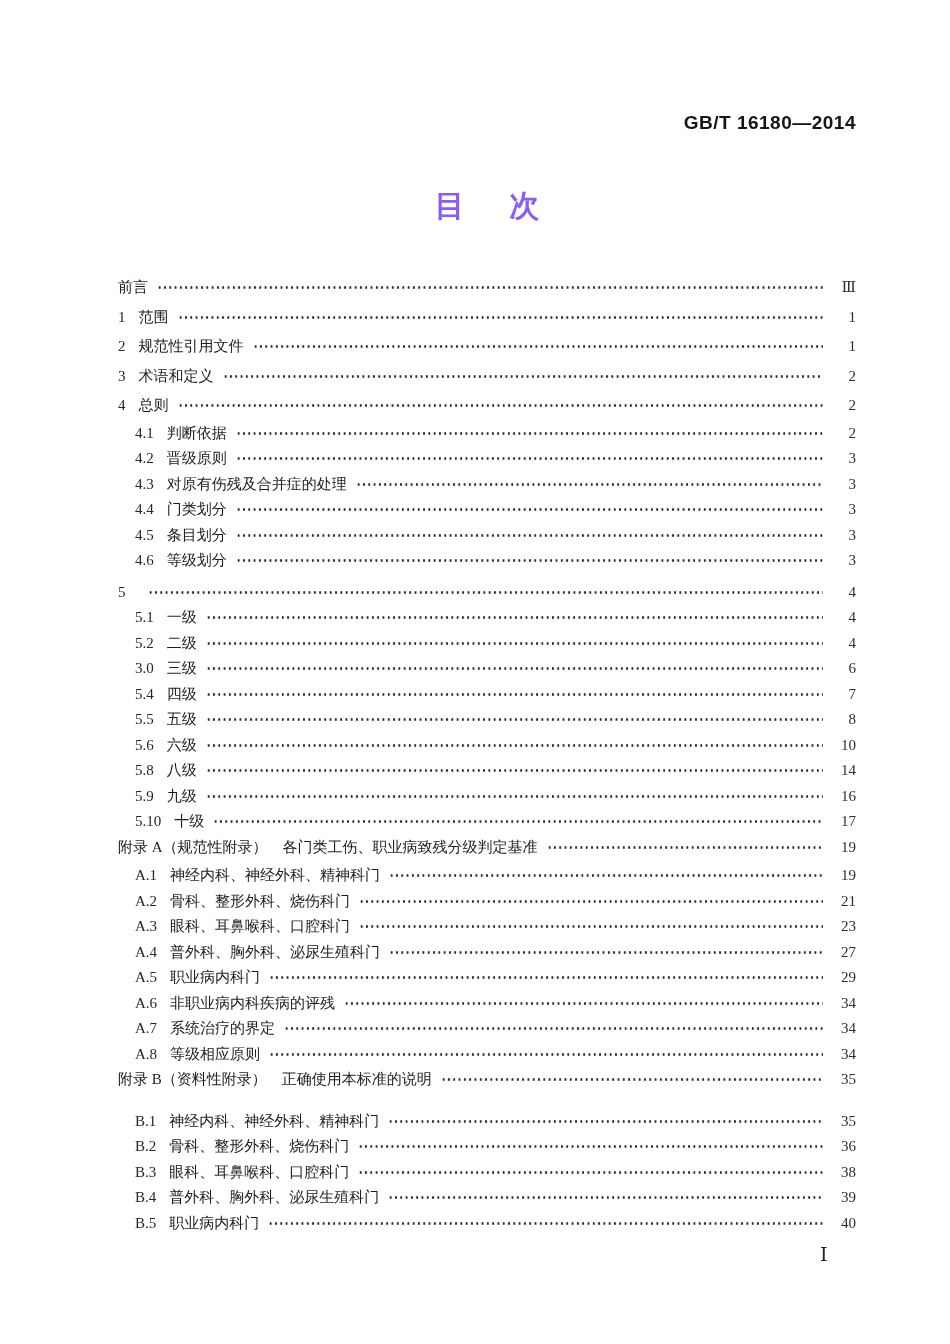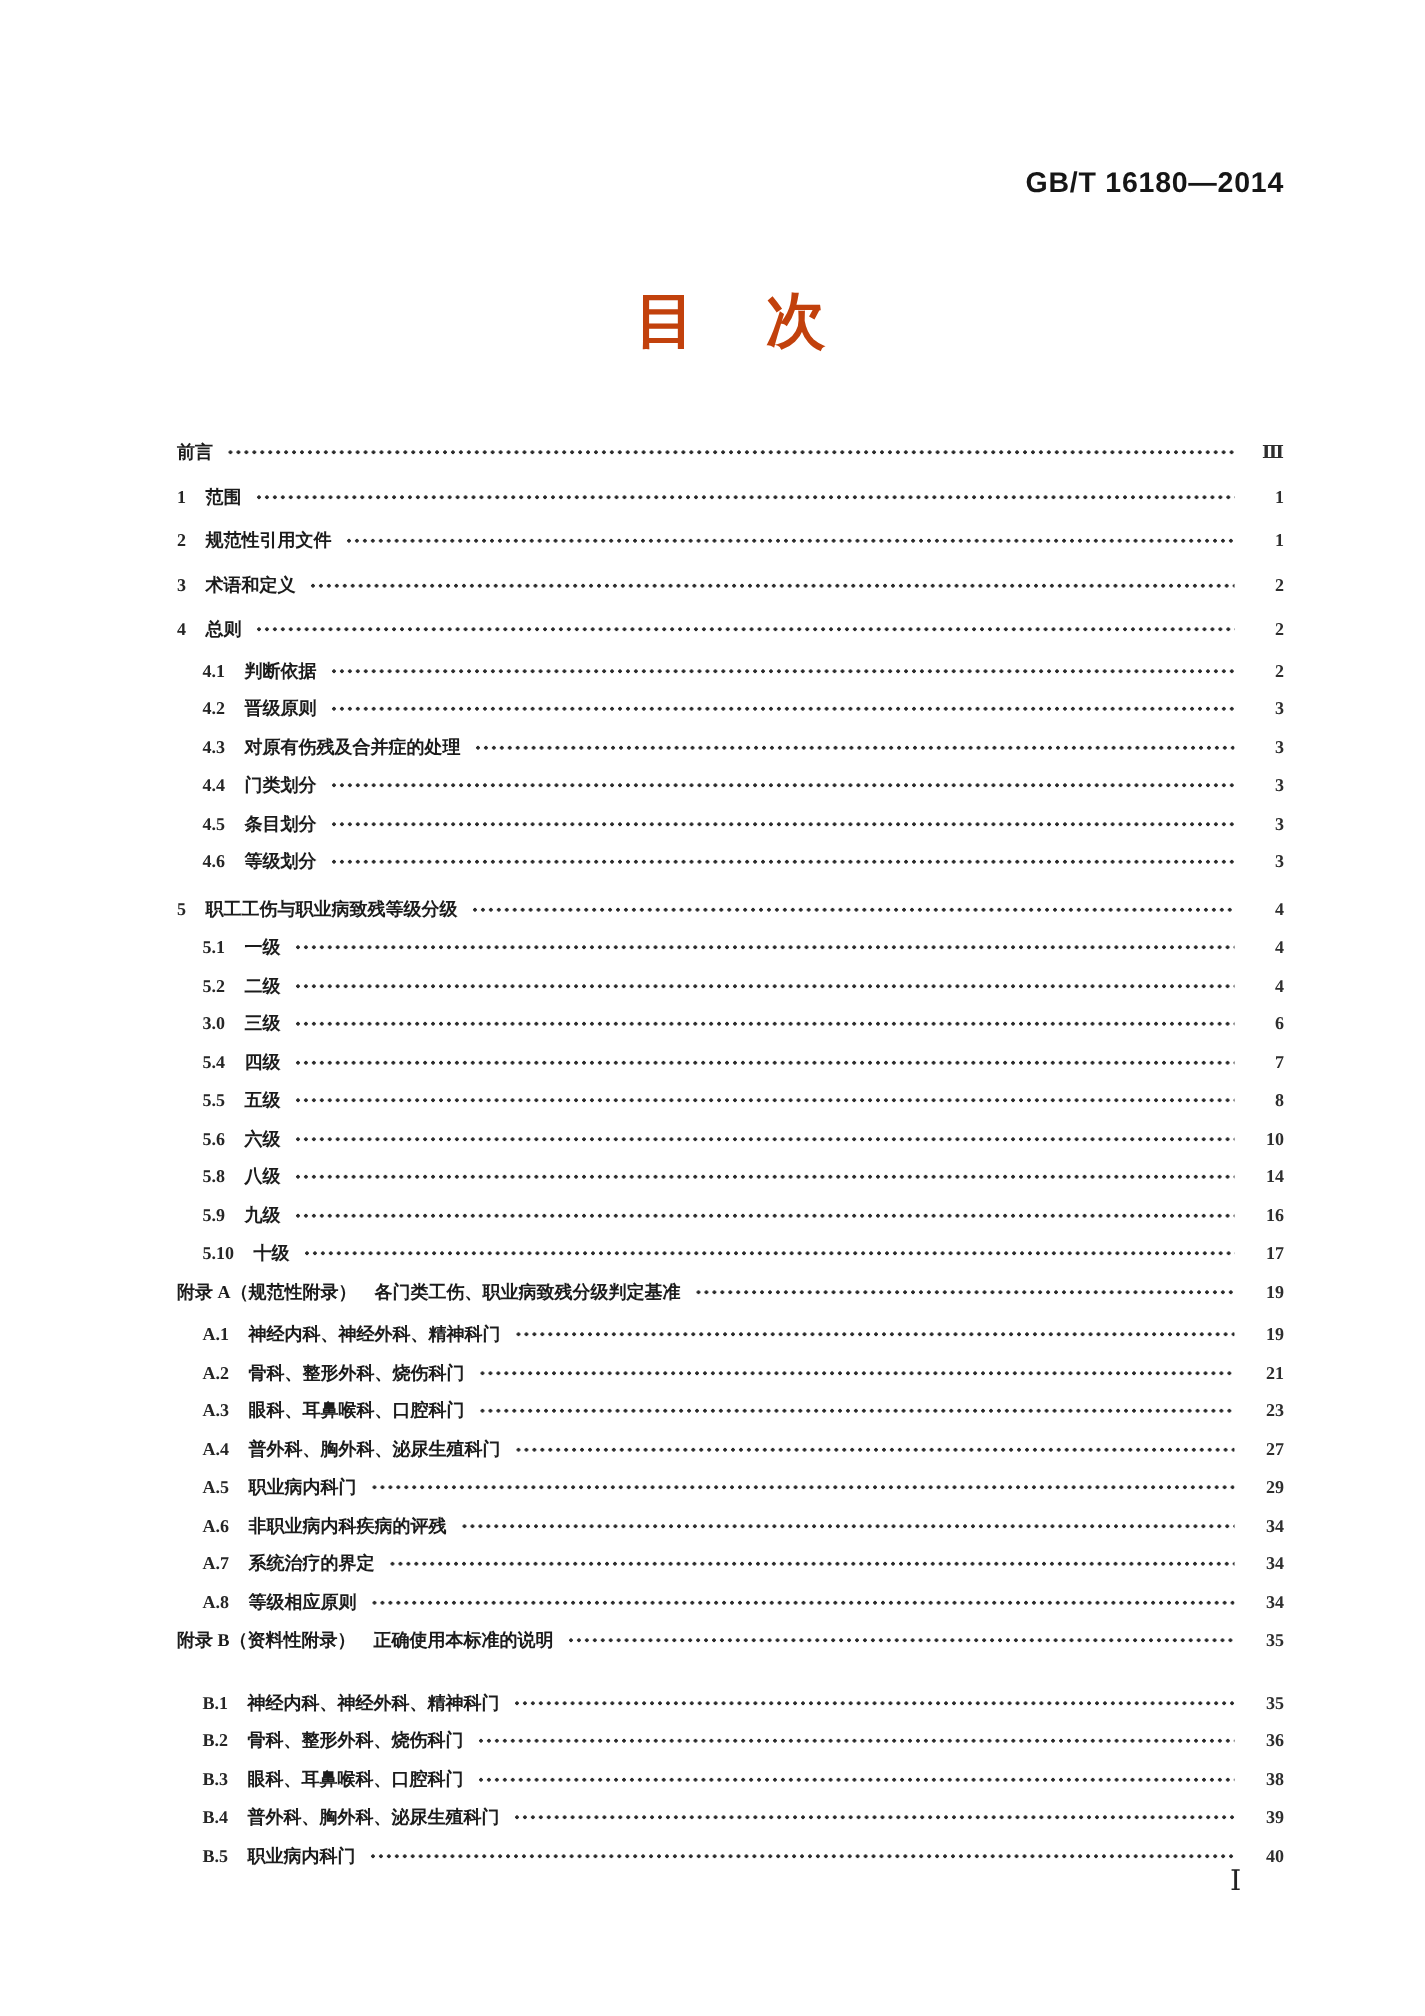--- a/index.html
+++ b/index.html
@@ -38,9 +38,9 @@
     text-align: center;
     font-family: "Liberation Sans", "DejaVu Sans", sans-serif;
     font-weight: 700;
-    font-size: 40px;
+    font-size: 30px;
     word-spacing: 36px;
-    color: #c2410c;
+    color: #8b5cf6;
   }
   .toc {
     margin-top: 46px;

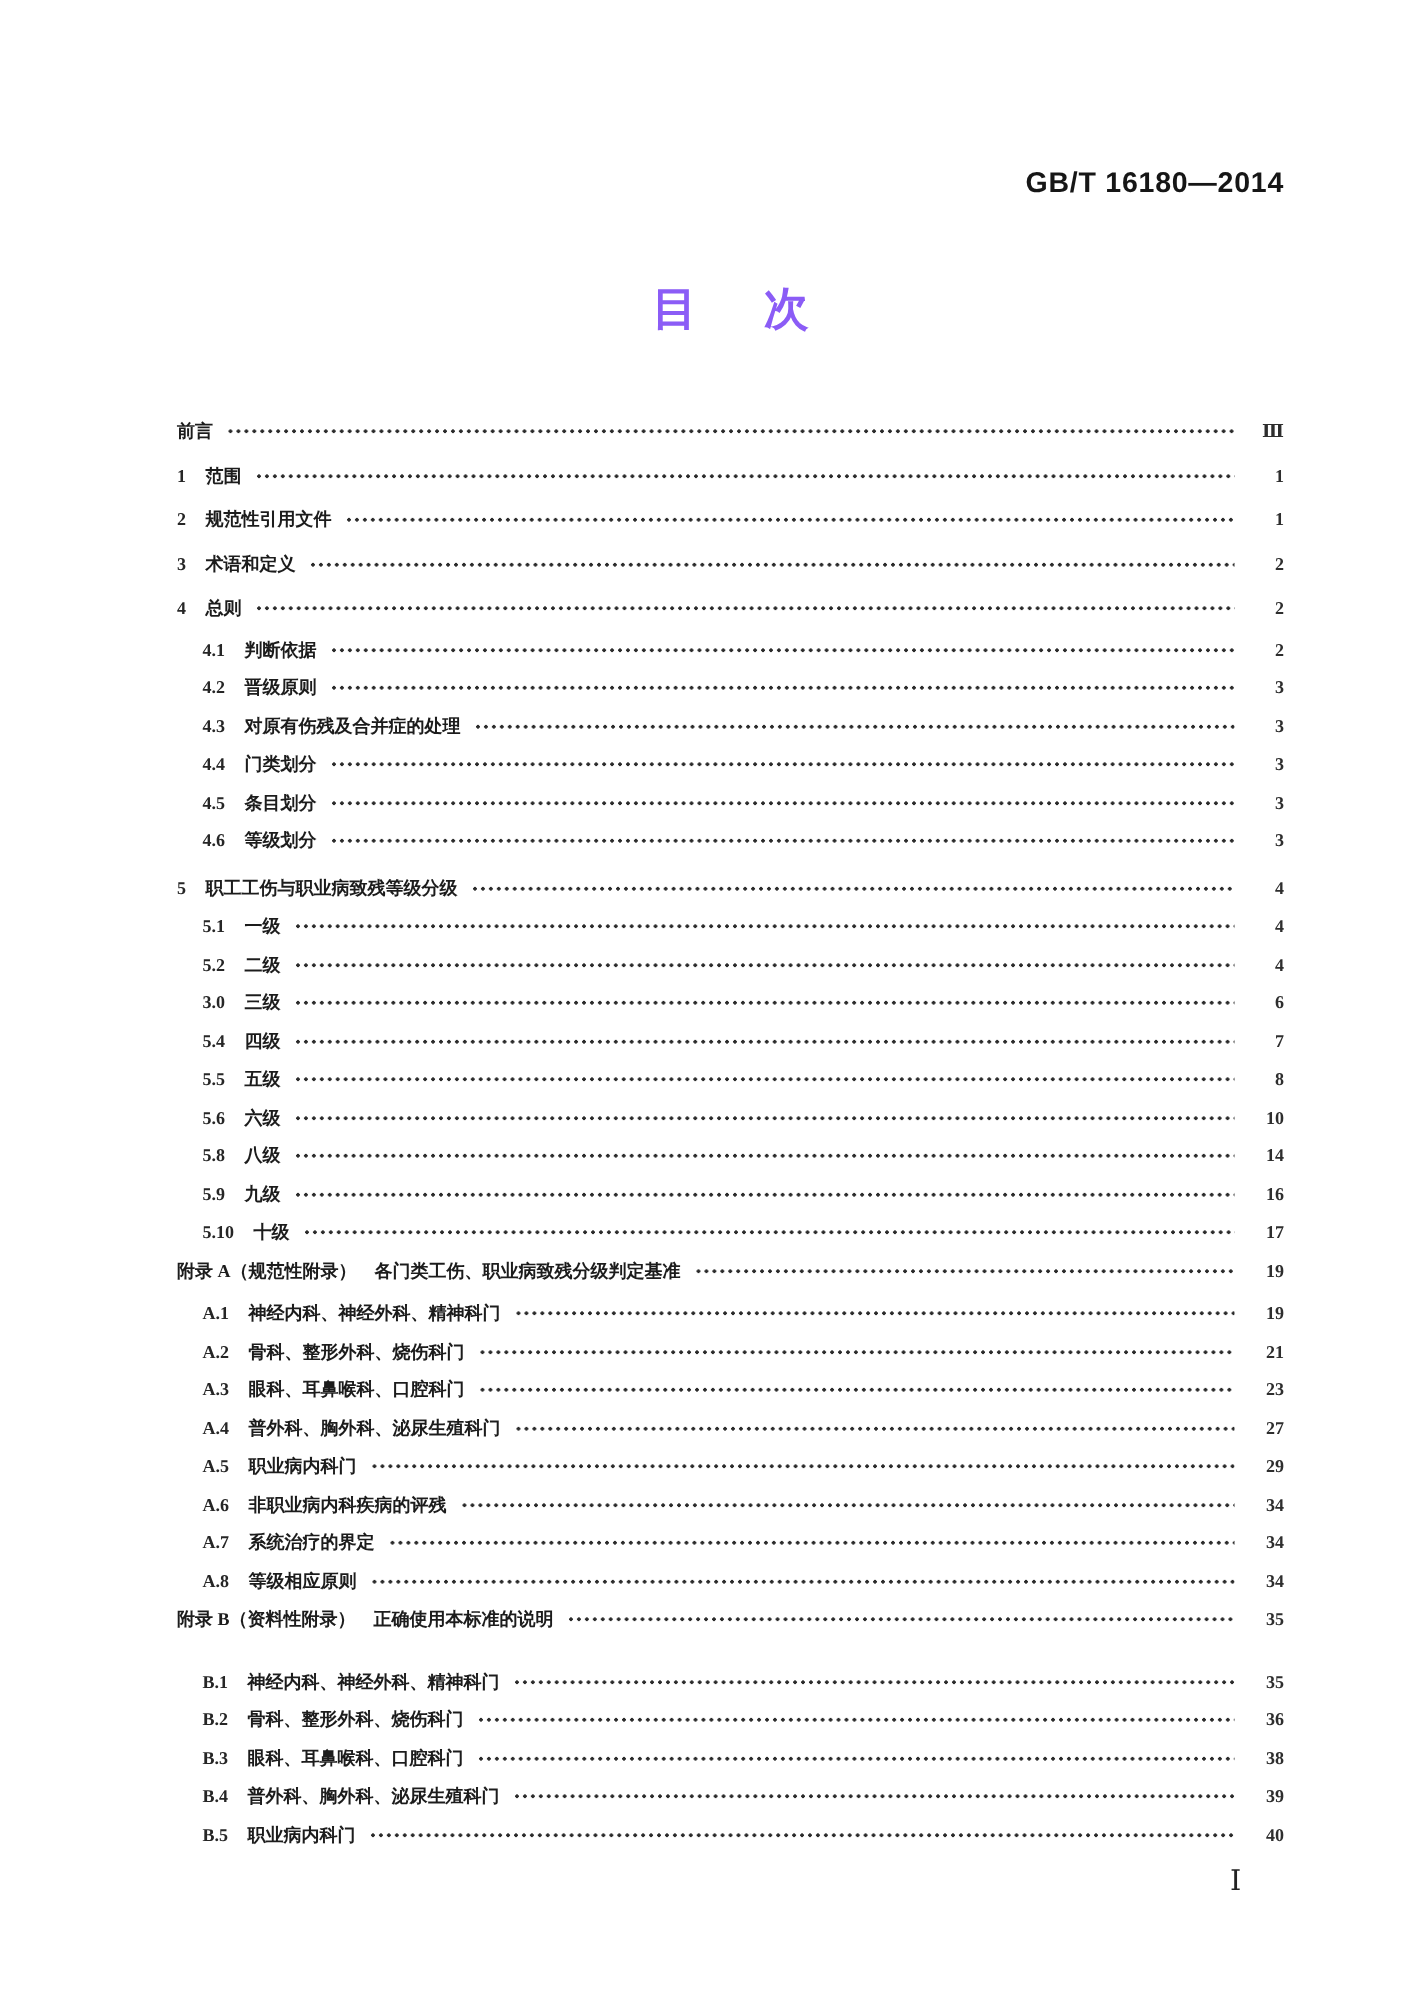--- a/index.html
+++ b/index.html
@@ -49,10 +49,9 @@
     display: flex;
     align-items: flex-start;
     height: 25.5px;
-    font-size: 12px;
+    font-size: 15px;
     line-height: 25.5px;
     white-space: nowrap;
-    font-weight: bold;
   }
   
   .toc-row:nth-child(-n+5) { height: 29.5px; line-height: 29.5px; }

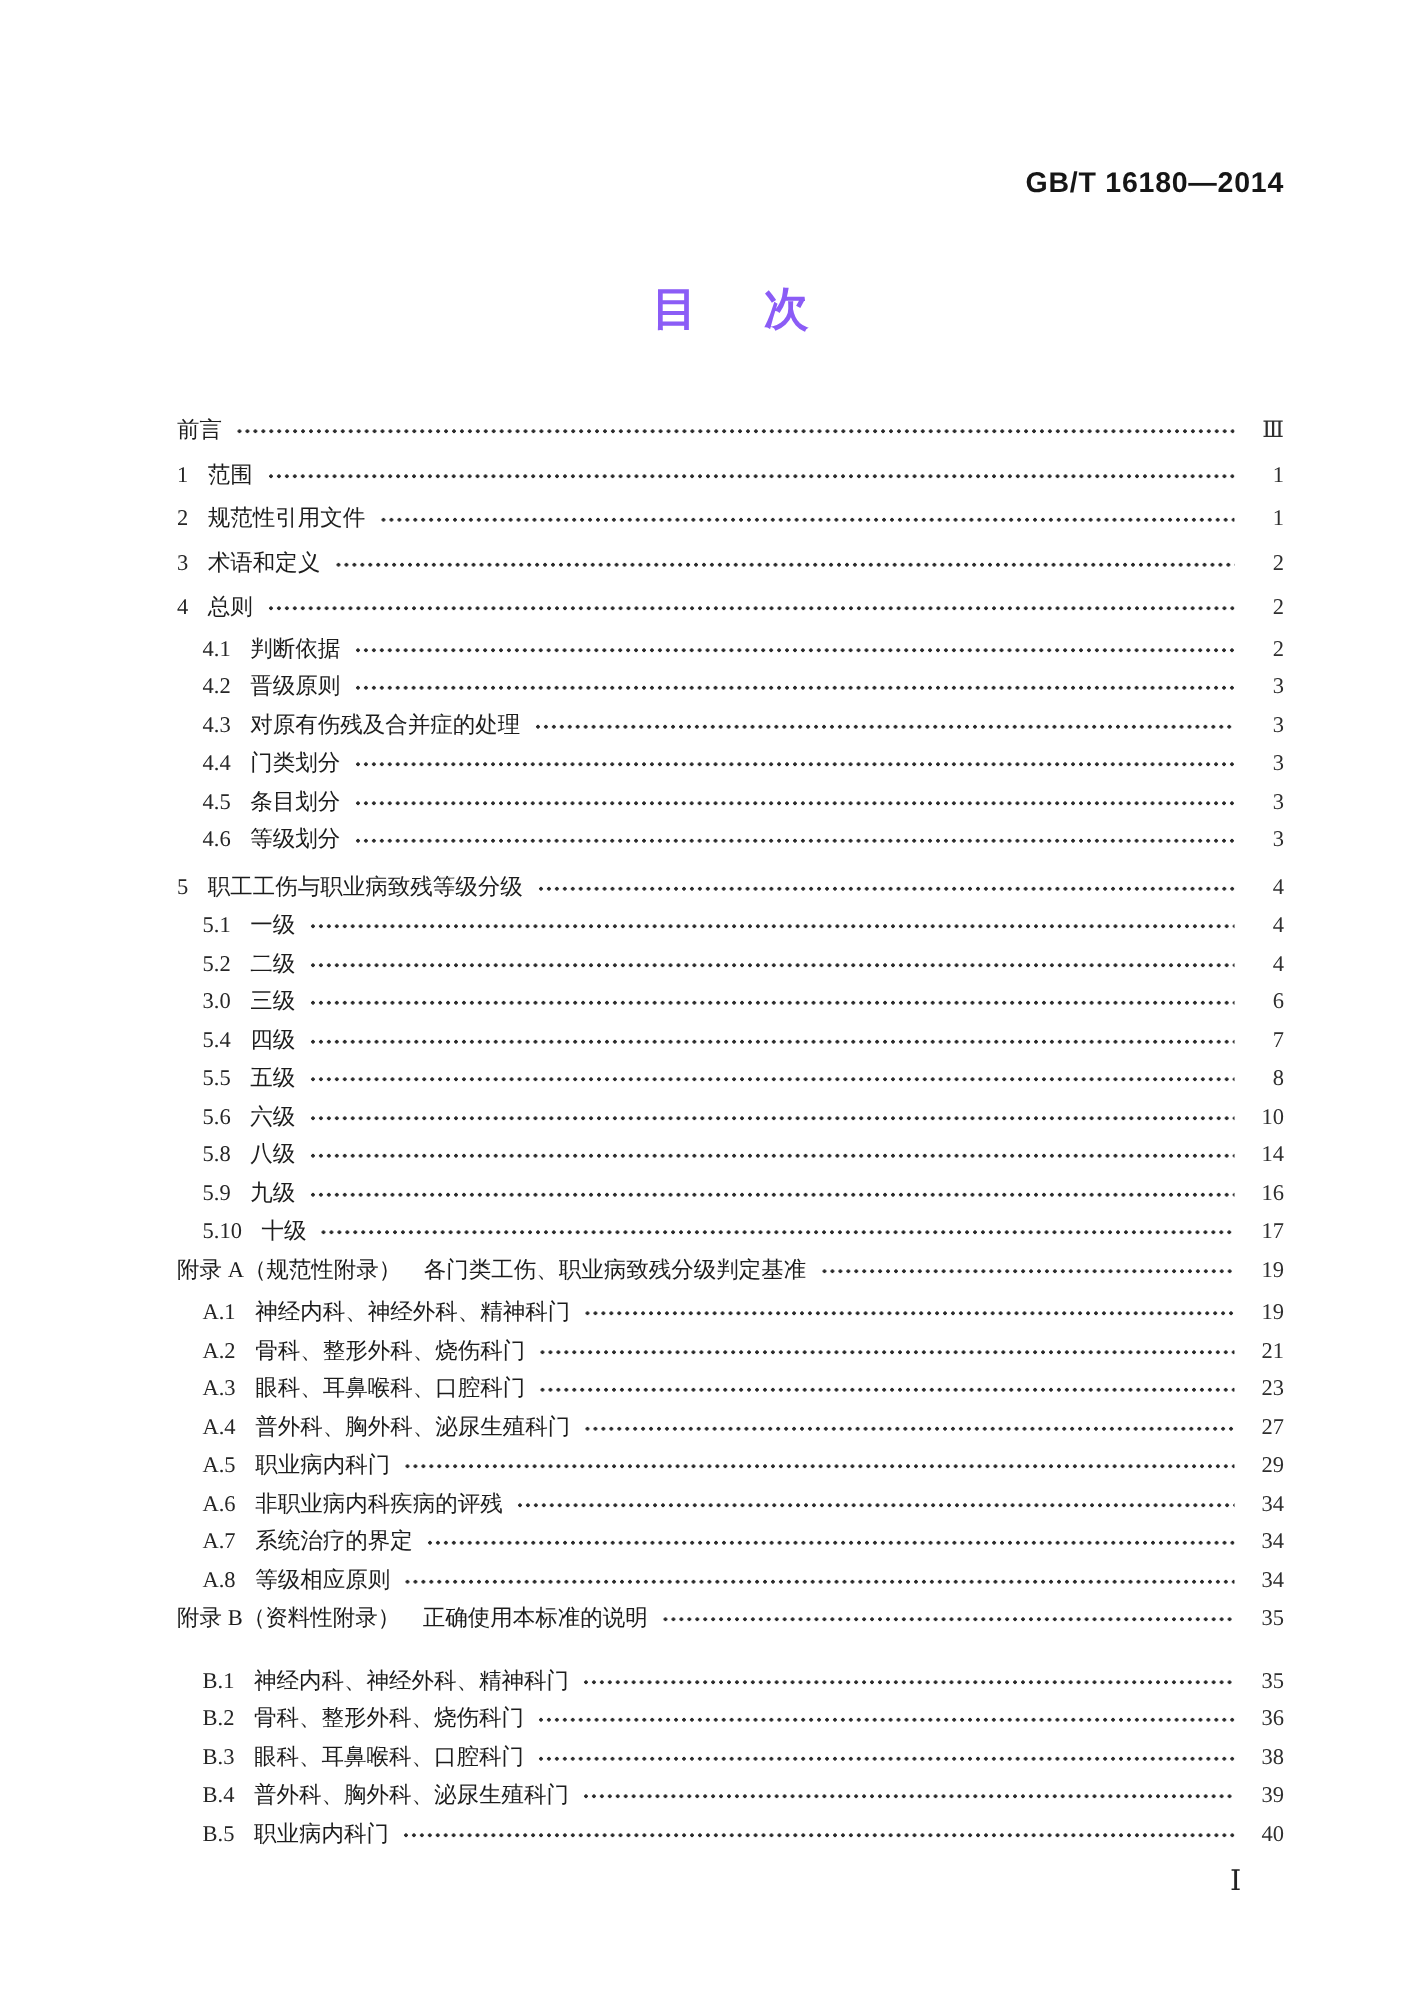--- a/index.html
+++ b/index.html
@@ -169,7 +169,6 @@
   </div>
         <div class="toc-row">
     <span class="num">5</span>
-    <span class="label">职工工伤与职业病致残等级分级</span>
     <span class="dots"></span>
     <span class="pagenum">4</span>
   </div>

